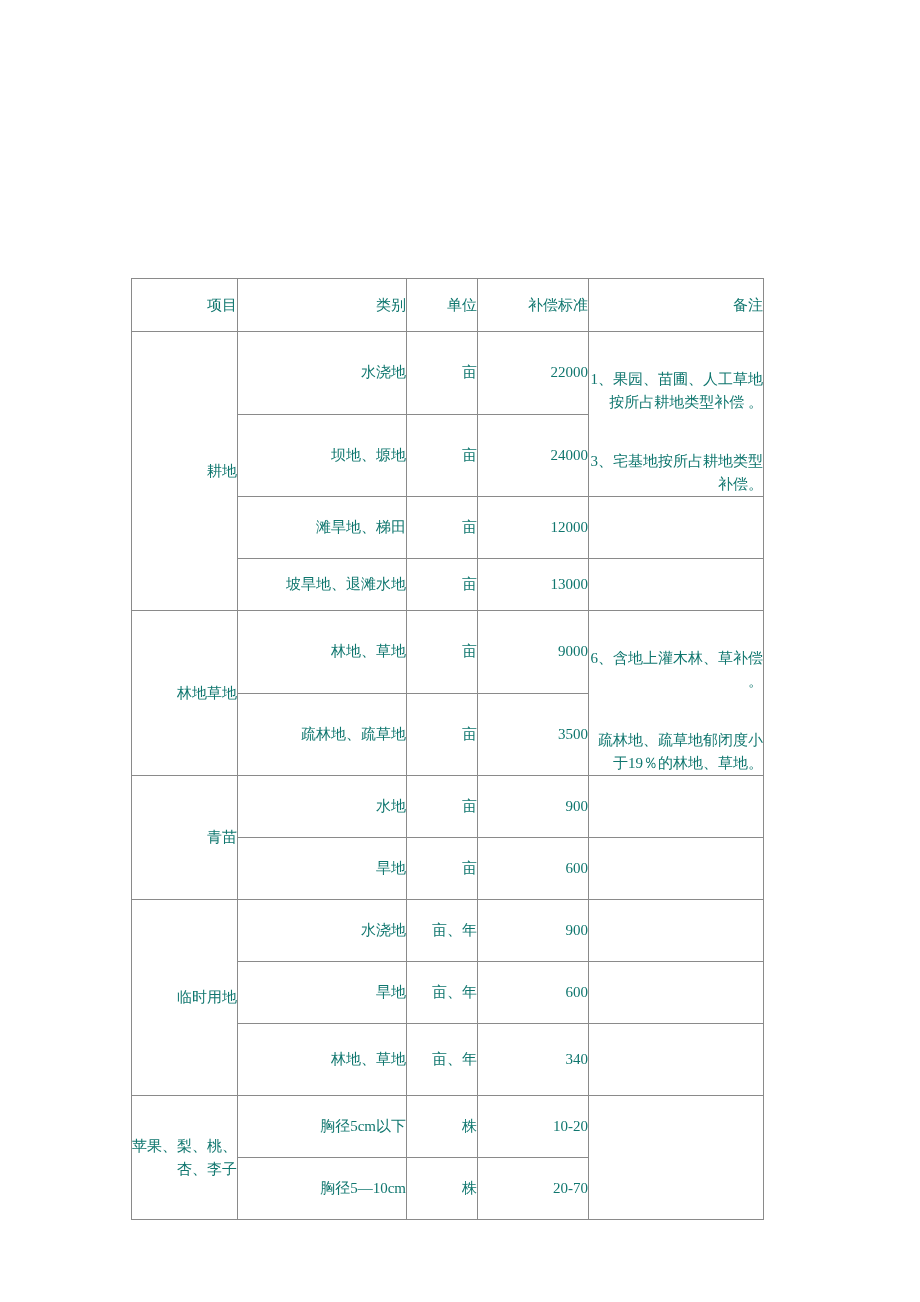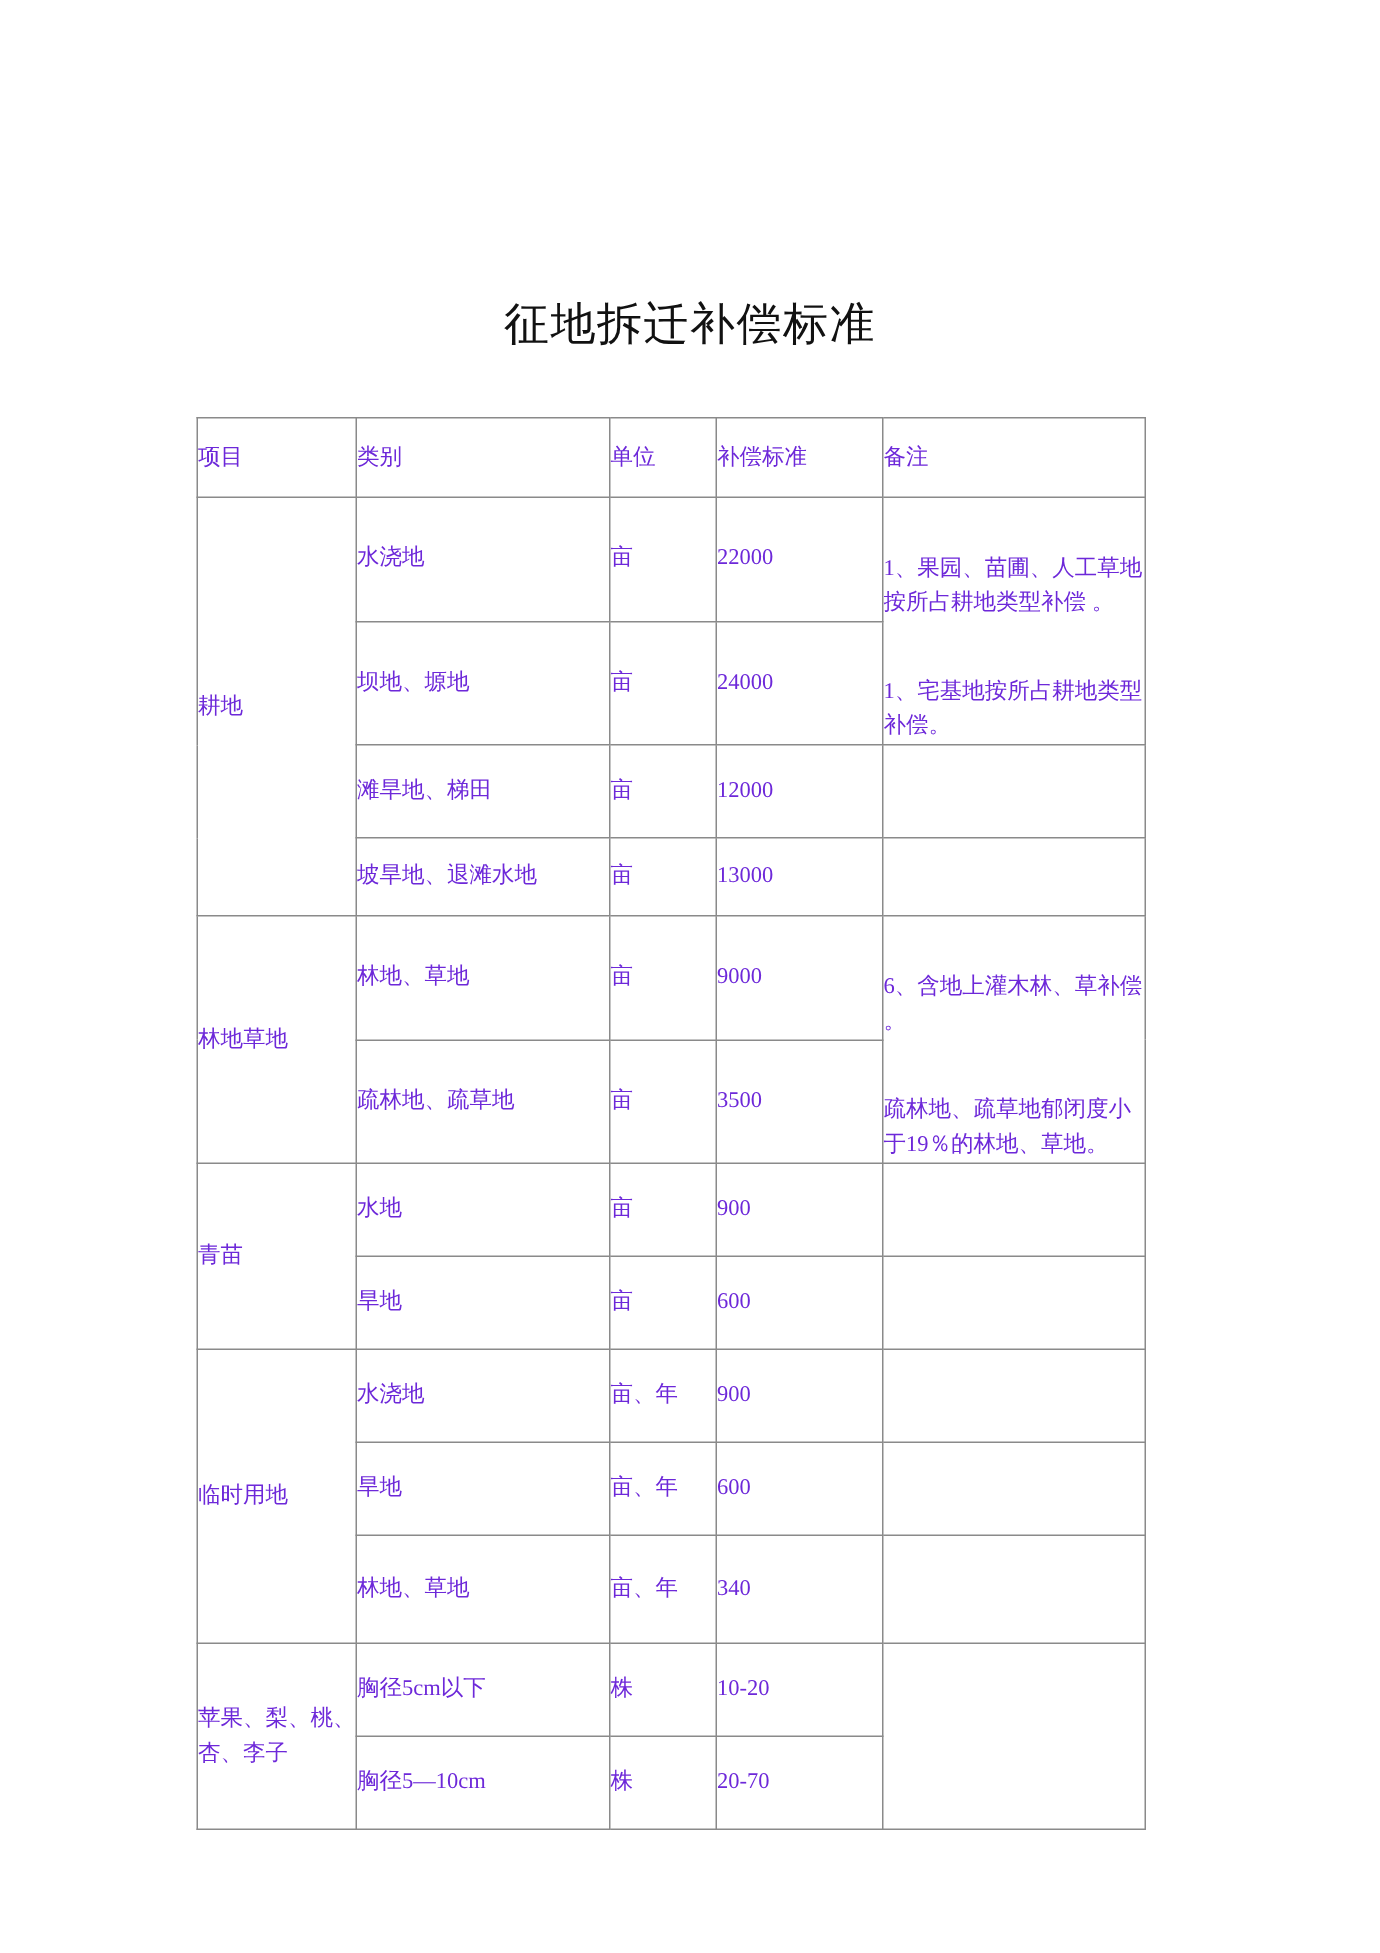--- a/index.html
+++ b/index.html
@@ -90,7 +90,6 @@
 
 <div class="page">
 
-  <div class="doc-title">征地拆迁补偿标准</div>
 
   <table class="comp-table">
     <colgroup>

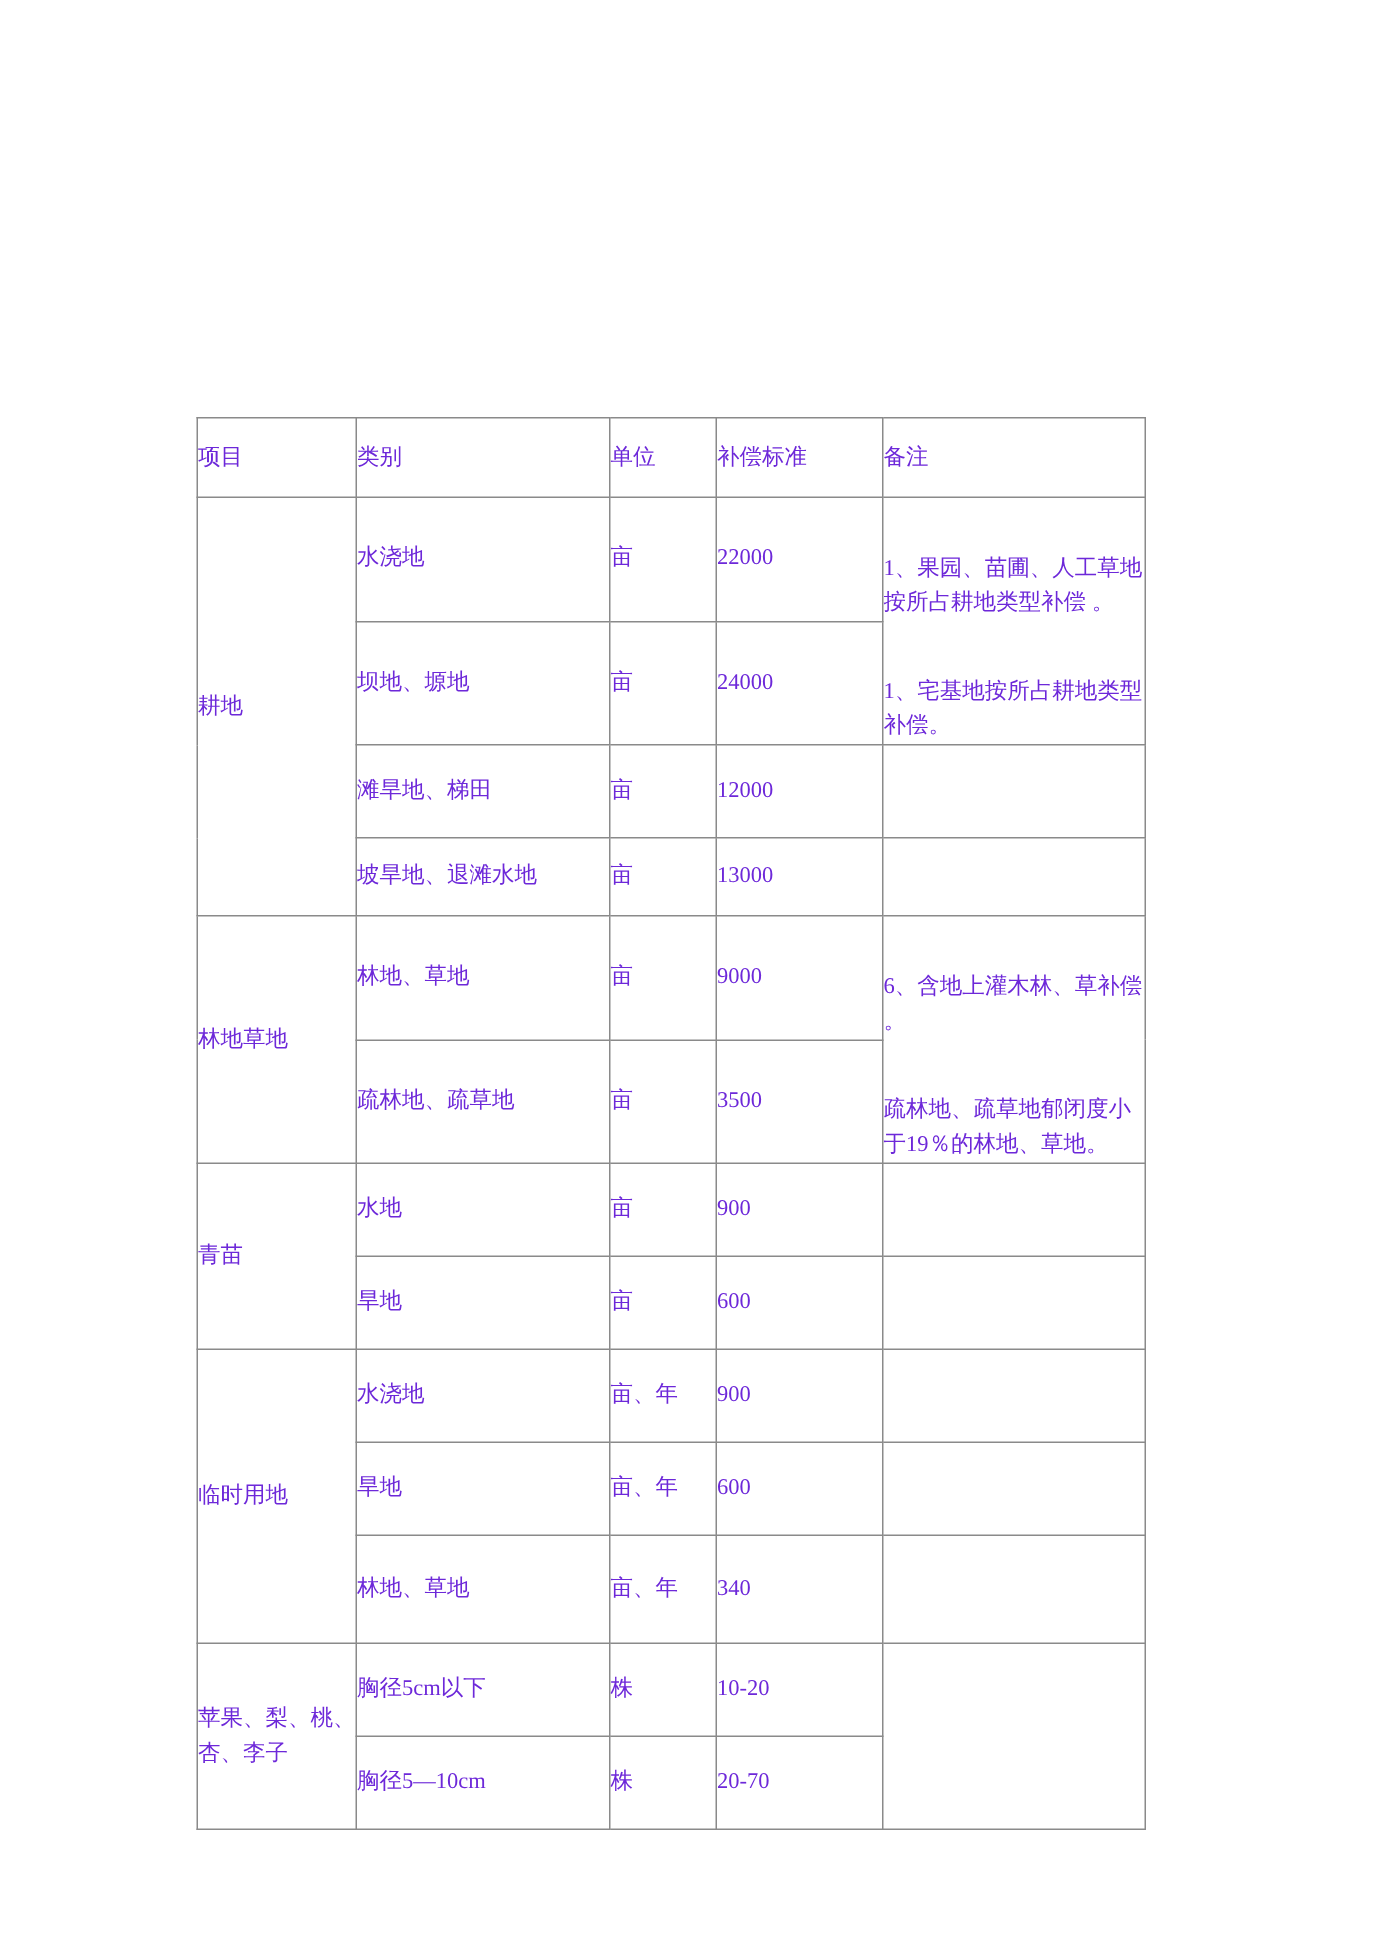--- a/index.html
+++ b/index.html
@@ -48,9 +48,9 @@
     padding: 0;
     font-size: 15px;
     line-height: 23px;
-    color: #6d28d9;
+    color: #0f766e;
     vertical-align: middle;
-    text-align: left;
+    text-align: right;
     font-family: "Liberation Serif", "DejaVu Serif", serif;
   }
   

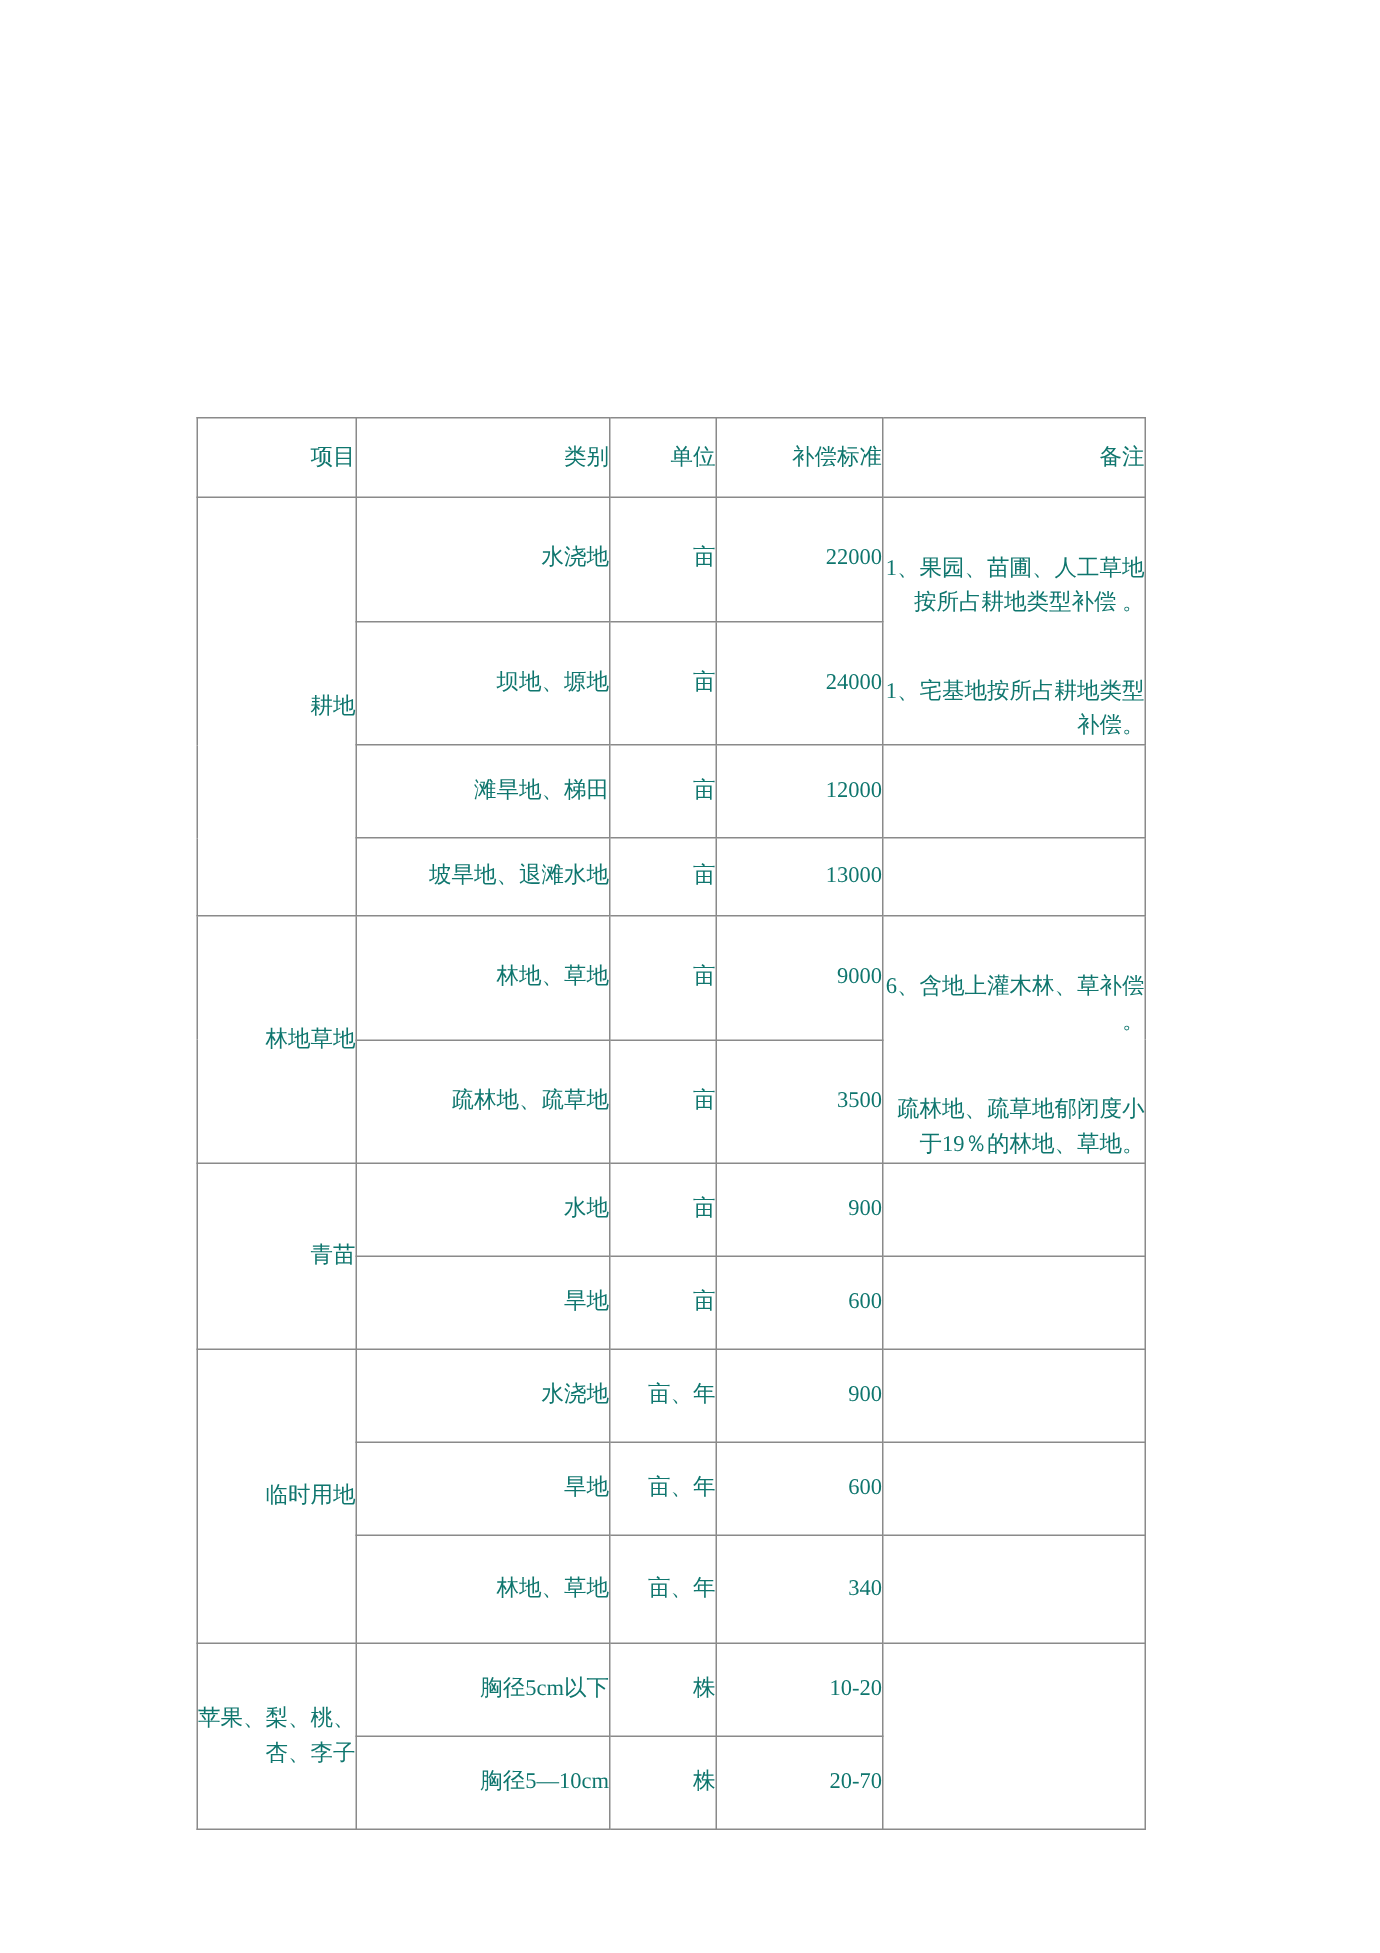--- a/index.html
+++ b/index.html
@@ -116,7 +116,7 @@
         <td>22000</td>
         <td class="note-cell" rowspan="2">
           <span class="note-line">1、果园、苗圃、人工草地按所占耕地类型补偿 。</span>
-          <span class="note-line">1、宅基地按所占耕地类型补偿。</span>
+          <span class="note-line">3、宅基地按所占耕地类型补偿。</span>
         </td>
       </tr>
       <tr>

